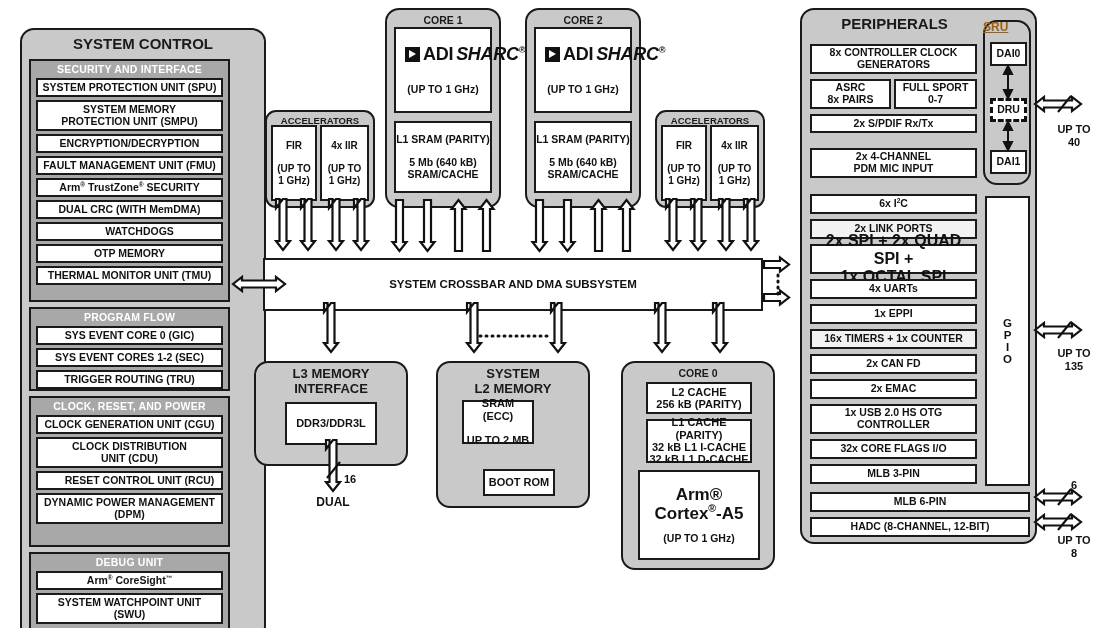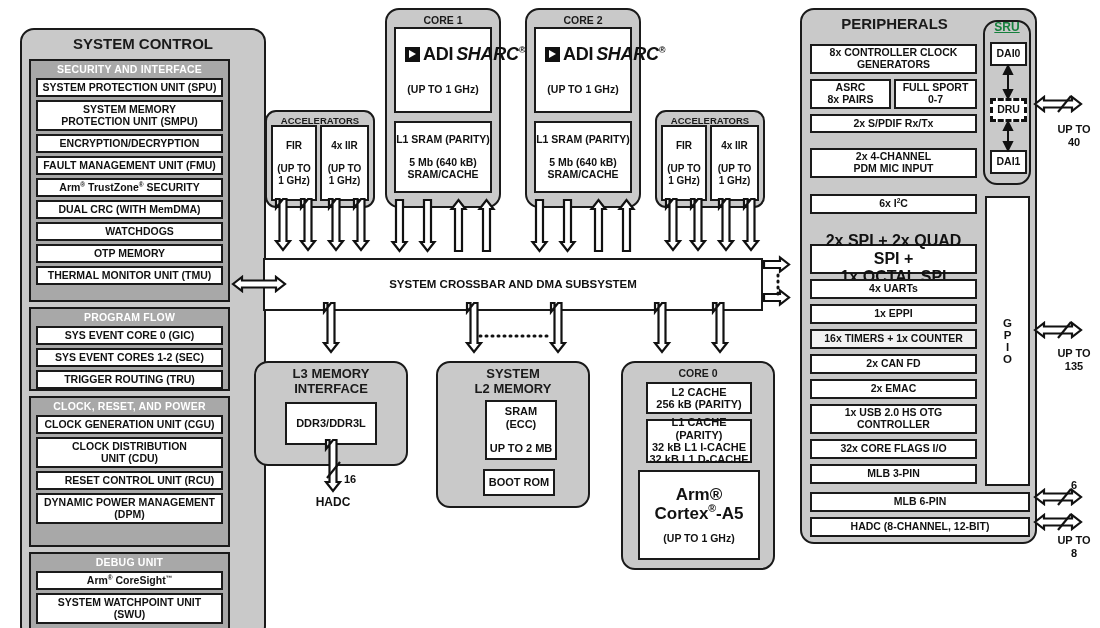--- a/index.html
+++ b/index.html
@@ -20,7 +20,7 @@
         font-weight:bold;color:#111;line-height:1.12;}
   .cell.lt{background:#f2f2f2;}
 
-  .ttl{position:absolute;text-align:center;font-weight:bold;color:#15803d;line-height:1.15;text-decoration:underline;}
+  .ttl{position:absolute;font-weight:bold;color:#a16207;line-height:1.15;text-decoration:underline;}
   .lbl{position:absolute;text-align:center;font-weight:bold;color:#111;line-height:1.15;}
 
   

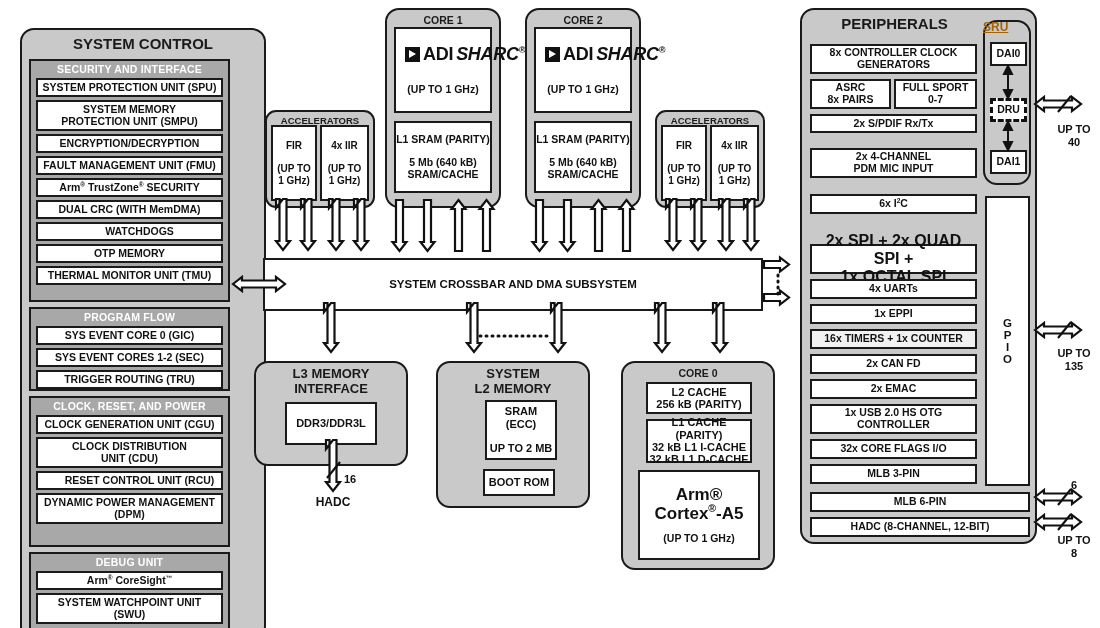--- a/index.html
+++ b/index.html
@@ -206,6 +206,7 @@
   <div class="cell" style="left:810px;top:194px;width:167px;height:20px;font-size:10.5px;">
     <span>6x I<sup>2</sup>C</span>
   </div>
+  <div class="cell lt" style="left:810px;top:219px;width:167px;height:20px;font-size:10.5px;white-space:pre-line;">2x LINK PORTS</div>
   <div class="cell" style="left:810px;top:244px;width:167px;height:30px;font-size:16px;white-space:pre-line;">2x SPI + 2x QUAD SPI +
 1x OCTAL SPI</div>
   <div class="cell" style="left:810px;top:279px;width:167px;height:20px;font-size:10.5px;white-space:pre-line;">4x UARTs</div>

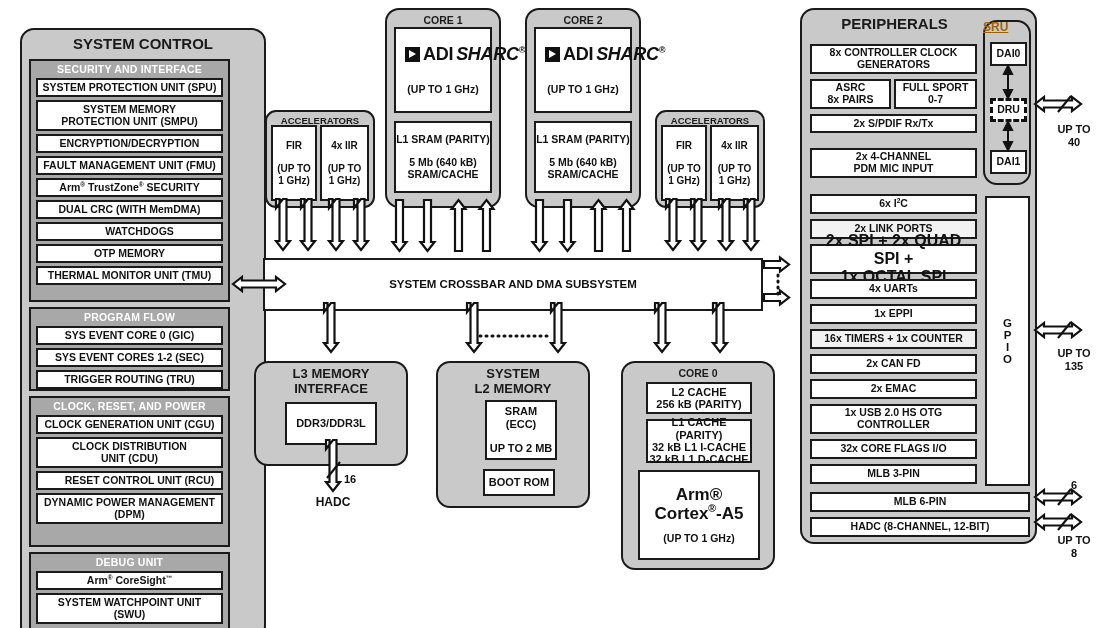--- a/index.html
+++ b/index.html
@@ -169,7 +169,7 @@
     <div class="panel-title" style="top:4px;font-size:13px;white-space:pre-line;line-height:1.15;">SYSTEM
 L2 MEMORY</div>
   </div>
-  <div class="cell" style="left:485px;top:400px;width:72px;height:60px;font-size:11px;white-space:pre-line;">SRAM
+  <div class="cell" style="left:462px;top:400px;width:72px;height:44px;font-size:11px;white-space:pre-line;">SRAM
 (ECC)
 
 UP TO 2 MB</div>

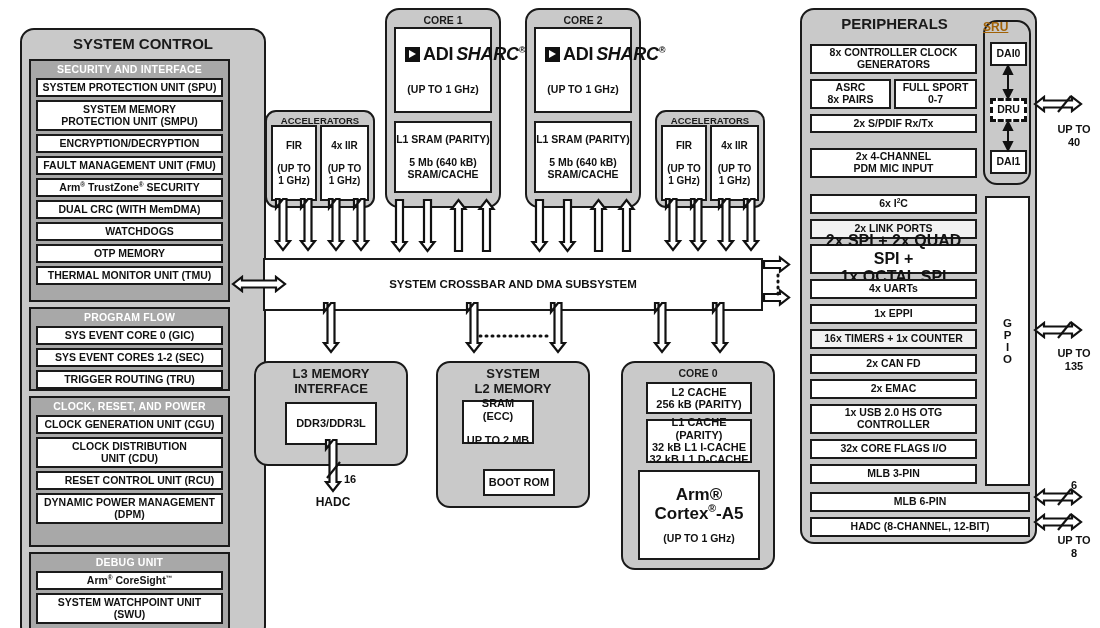--- a/index.html
+++ b/index.html
@@ -163,7 +163,7 @@
   </div>
   <div class="cell" style="left:285px;top:402px;width:92px;height:43px;font-size:11px;">DDR3/DDR3L</div>
   <div class="lbl" style="left:340px;top:473px;width:20px;font-size:11px;">16</div>
-  <div class="lbl" style="left:305px;top:496px;width:56px;font-size:12px;">HADC</div>
+  <div class="lbl" style="left:305px;top:496px;width:56px;font-size:12px;">DUAL</div>
 
   <div class="panel" style="left:436px;top:361px;width:154px;height:147px;">
     <div class="panel-title" style="top:4px;font-size:13px;white-space:pre-line;line-height:1.15;">SYSTEM

